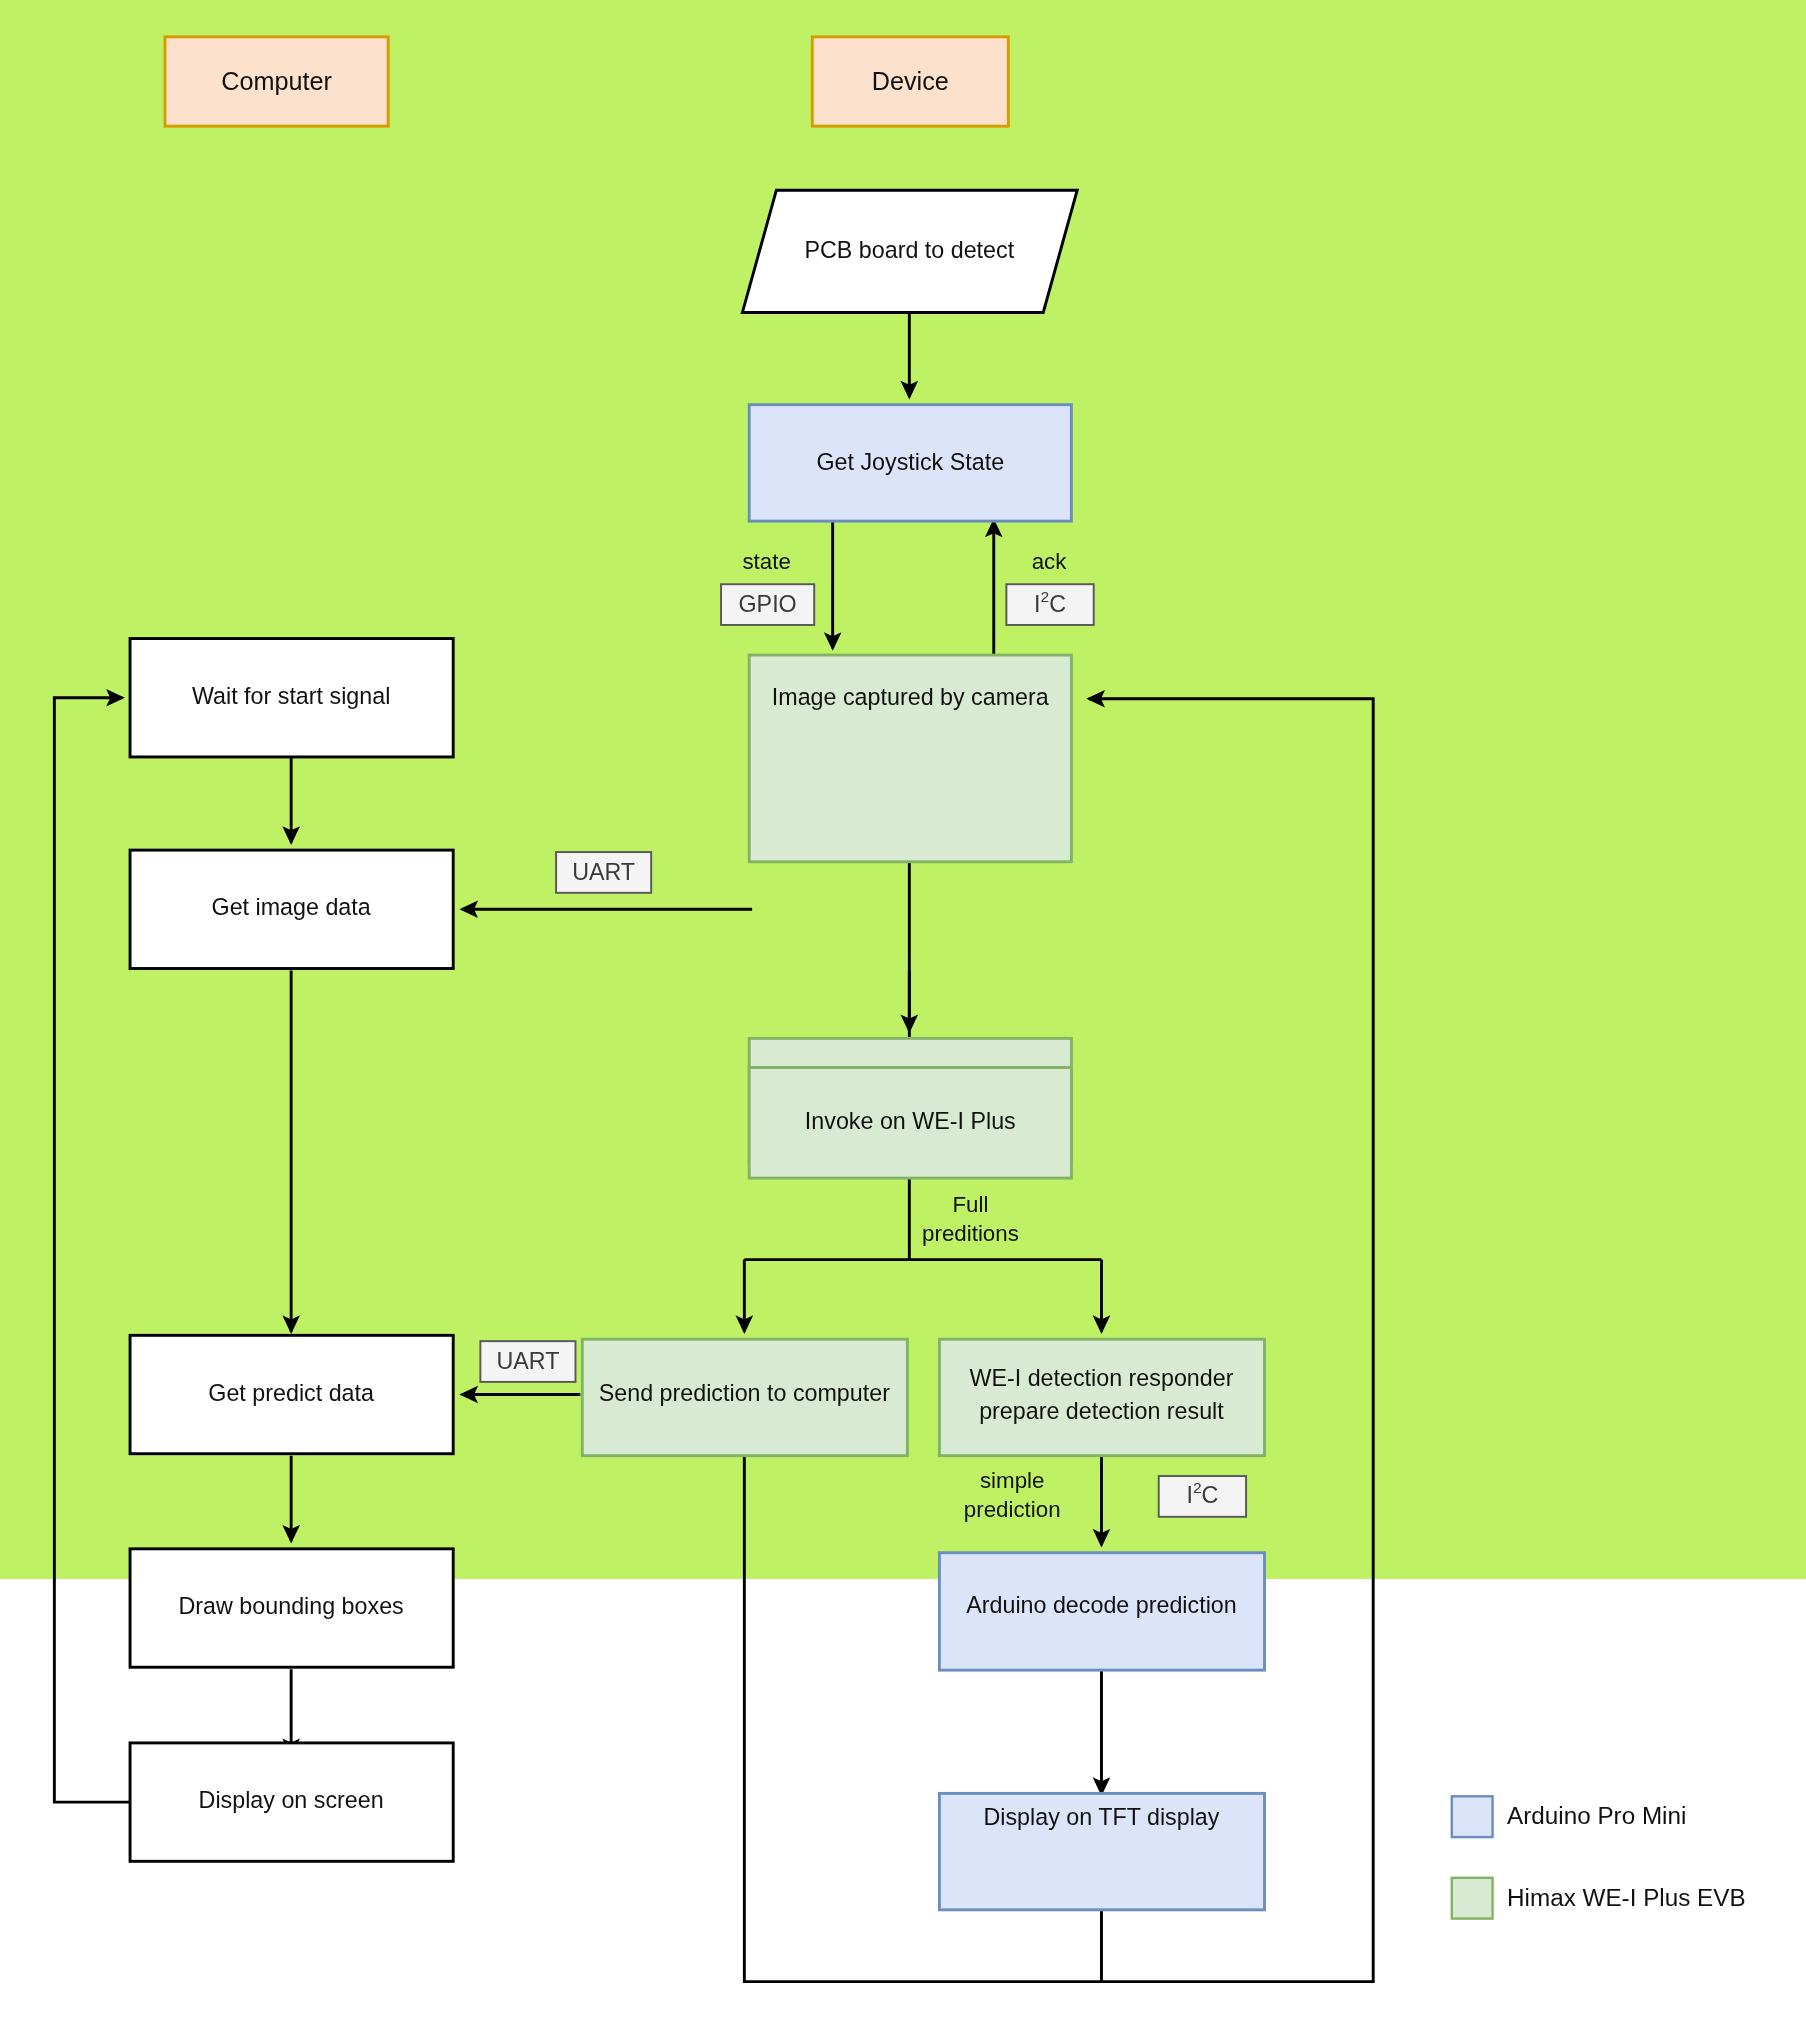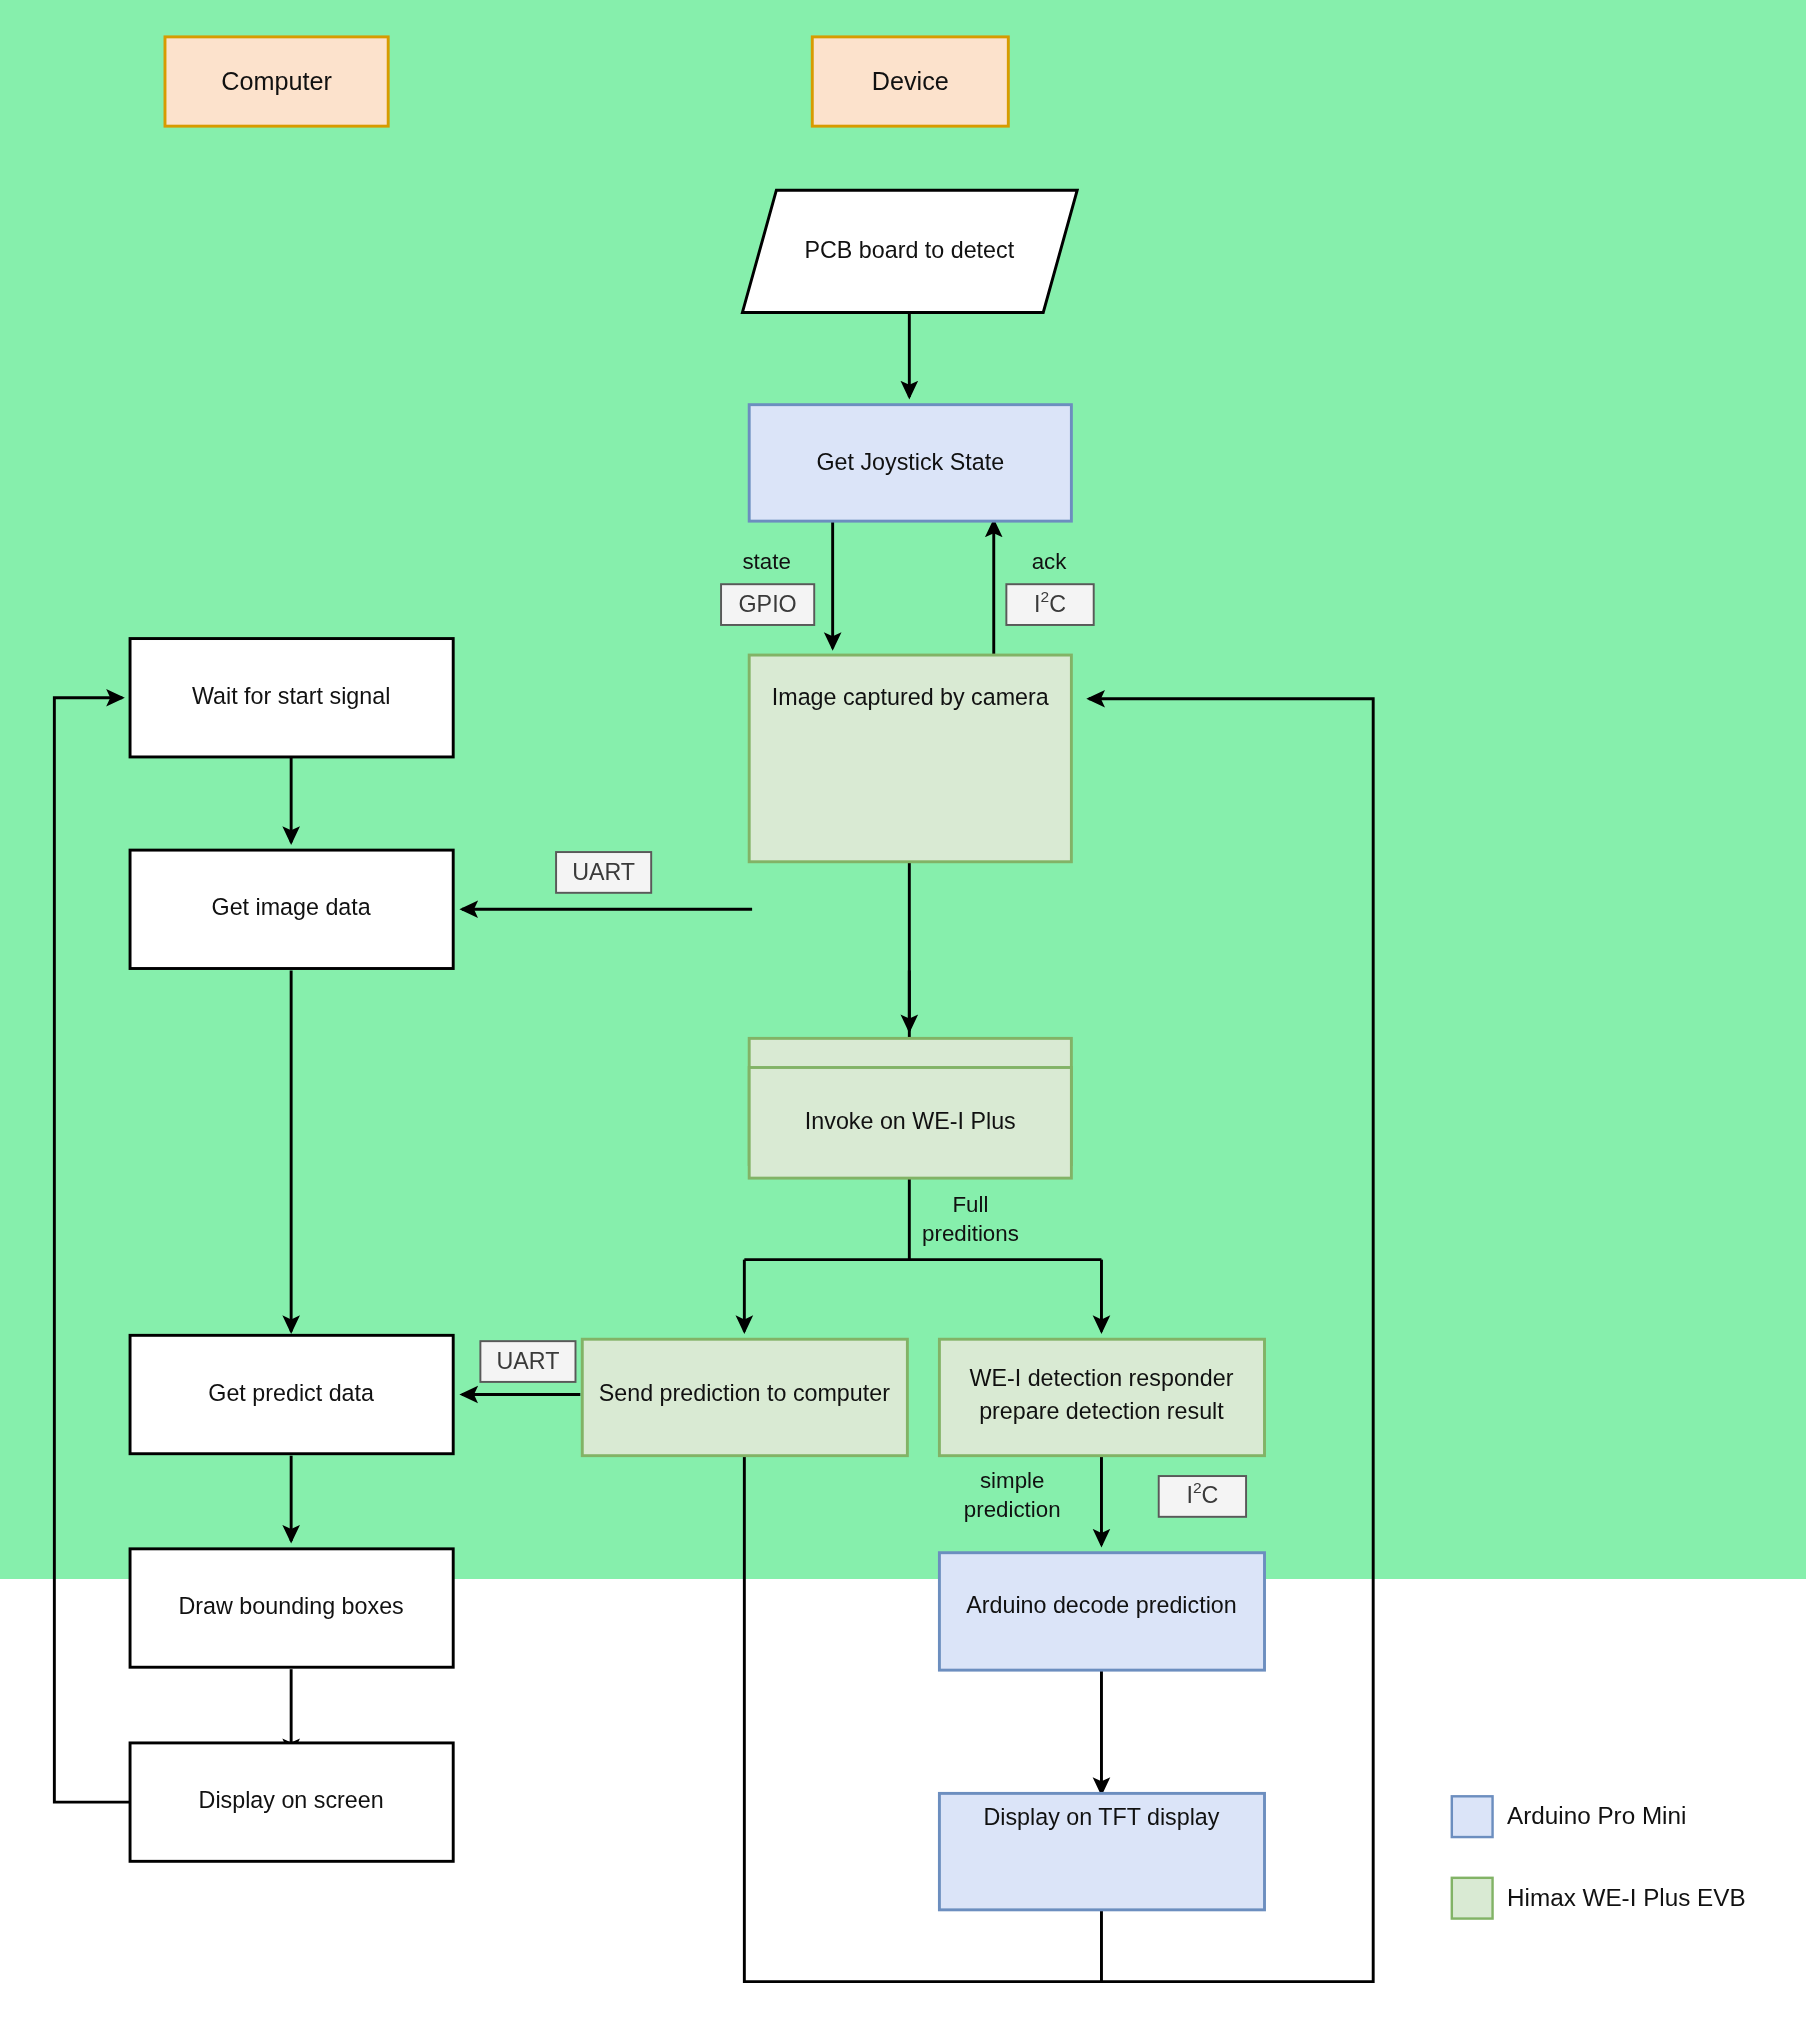--- a/index.html
+++ b/index.html
@@ -17,7 +17,7 @@
     position: relative;
     width: 1807px;
     height: 1579px;
-    background: #86efac;
+    background: #bef264;
   }
   svg.flow {
     position: absolute;

